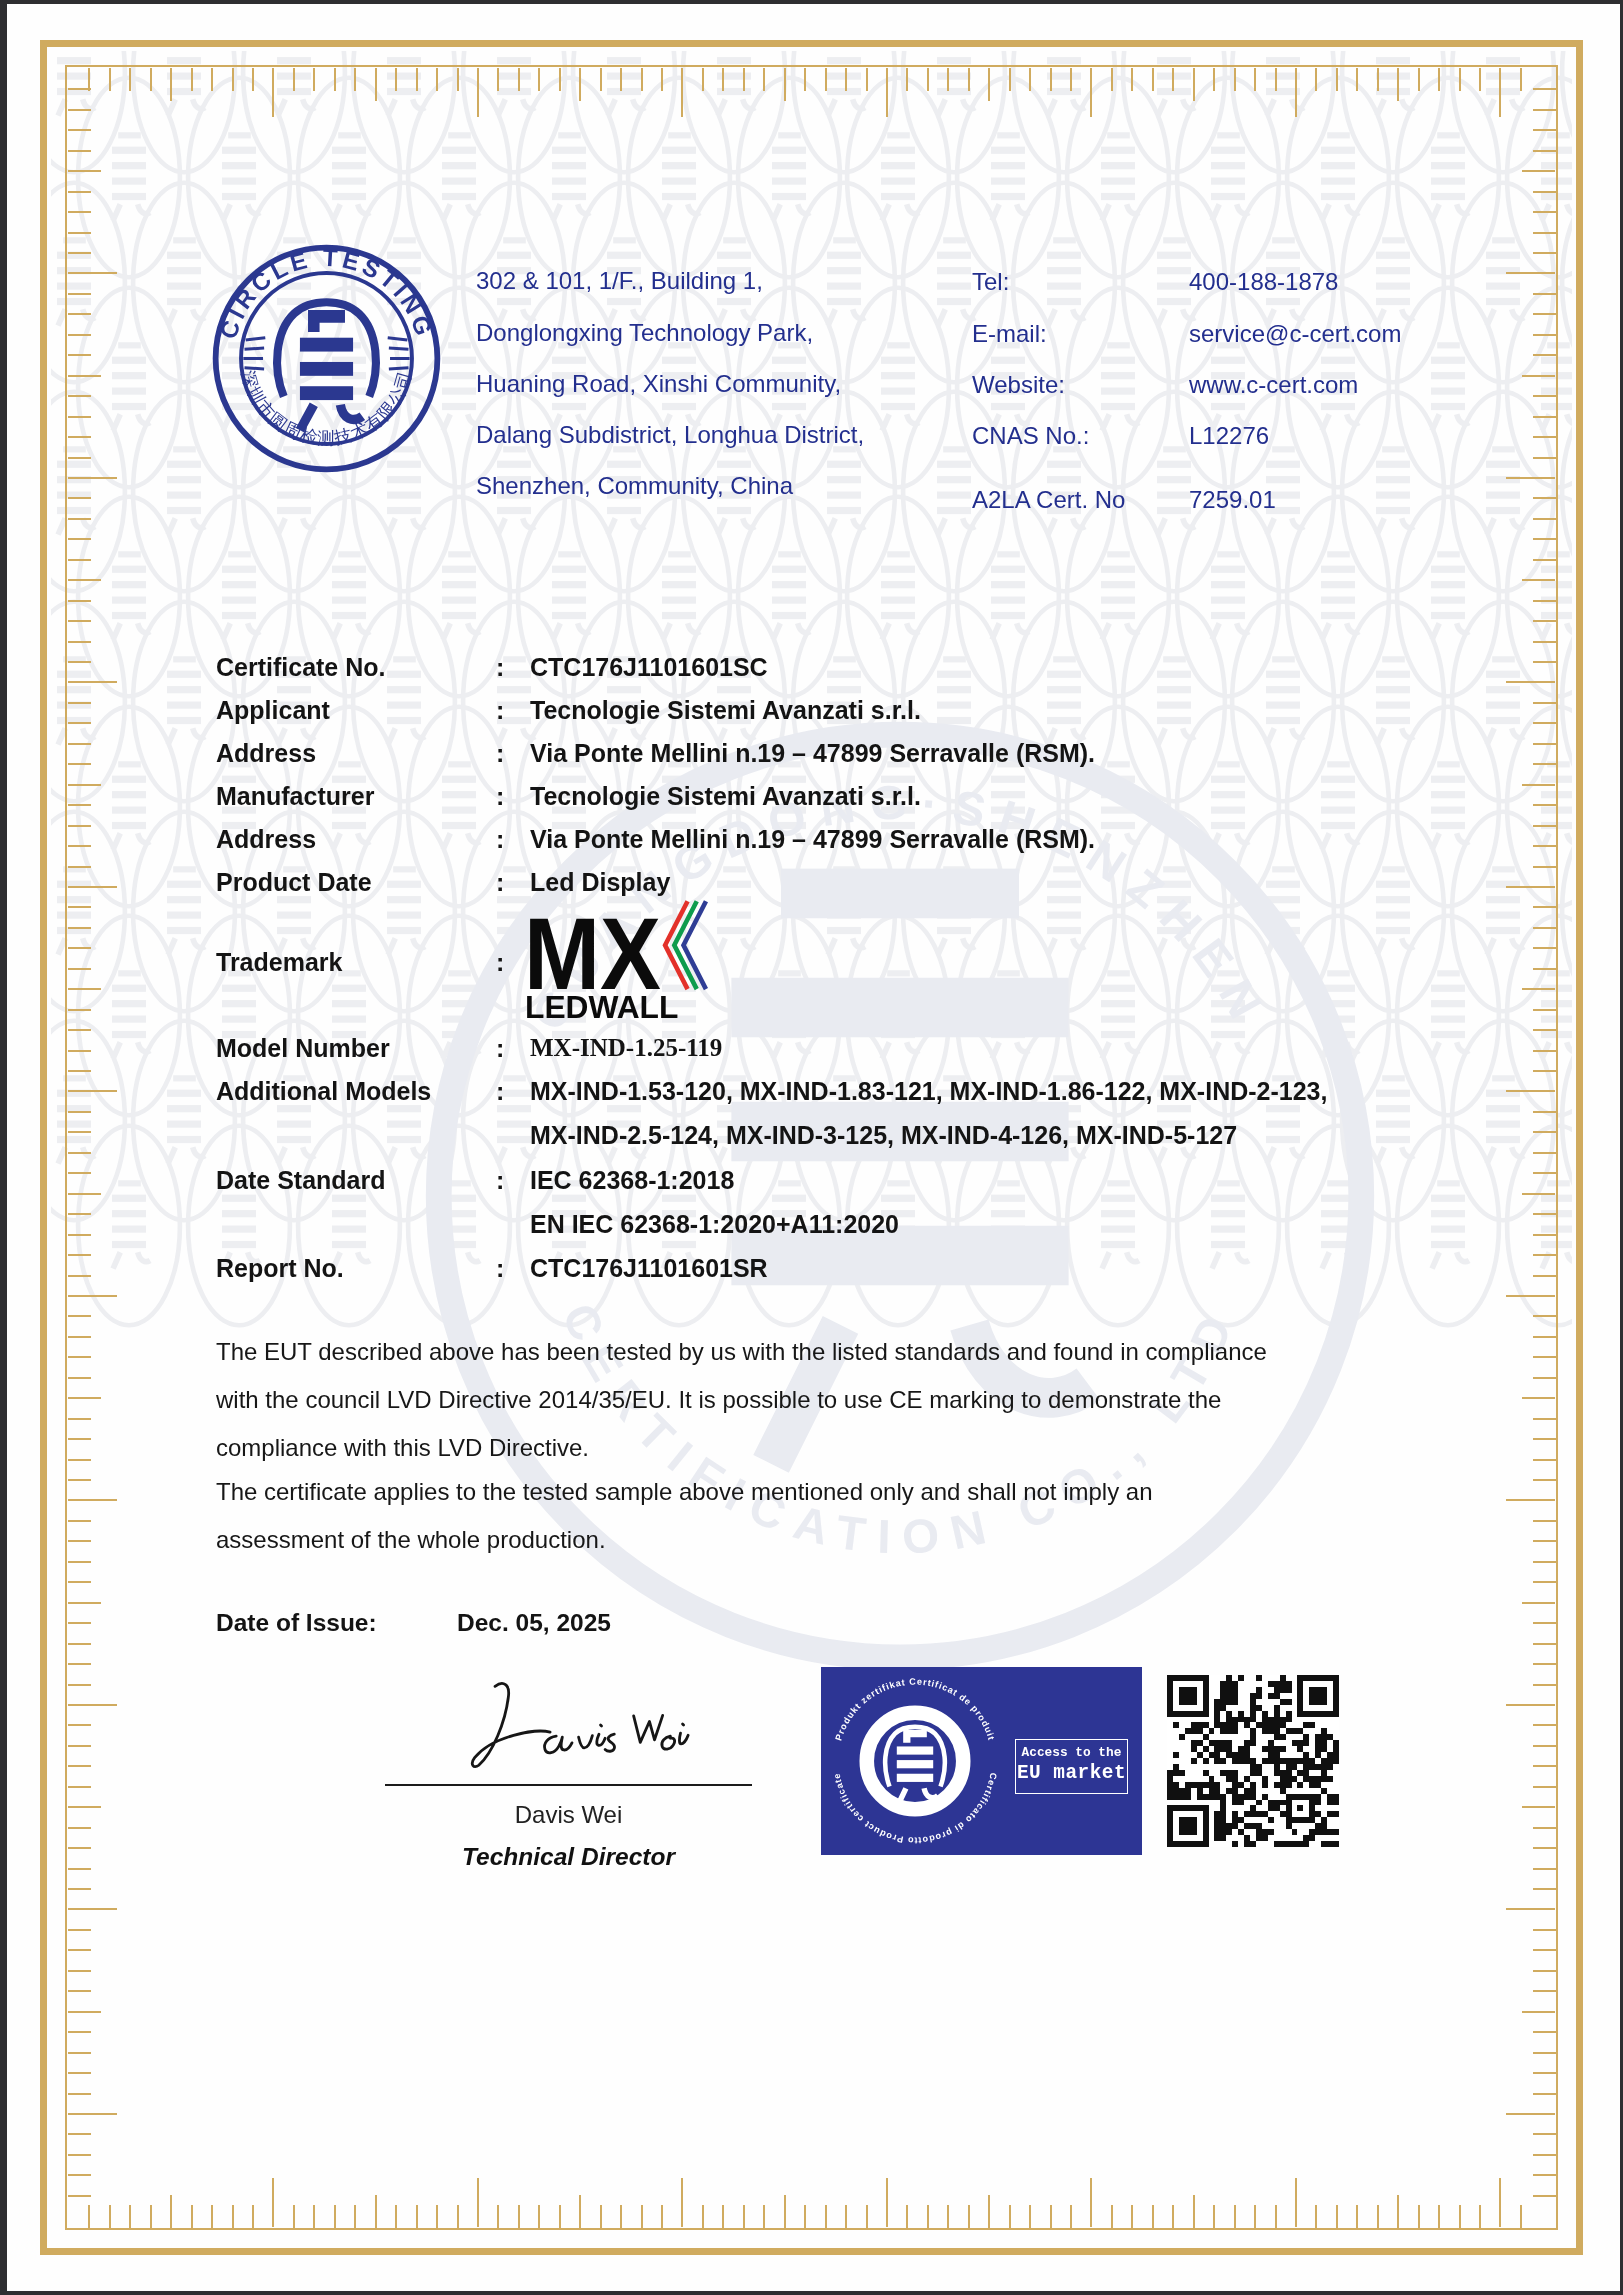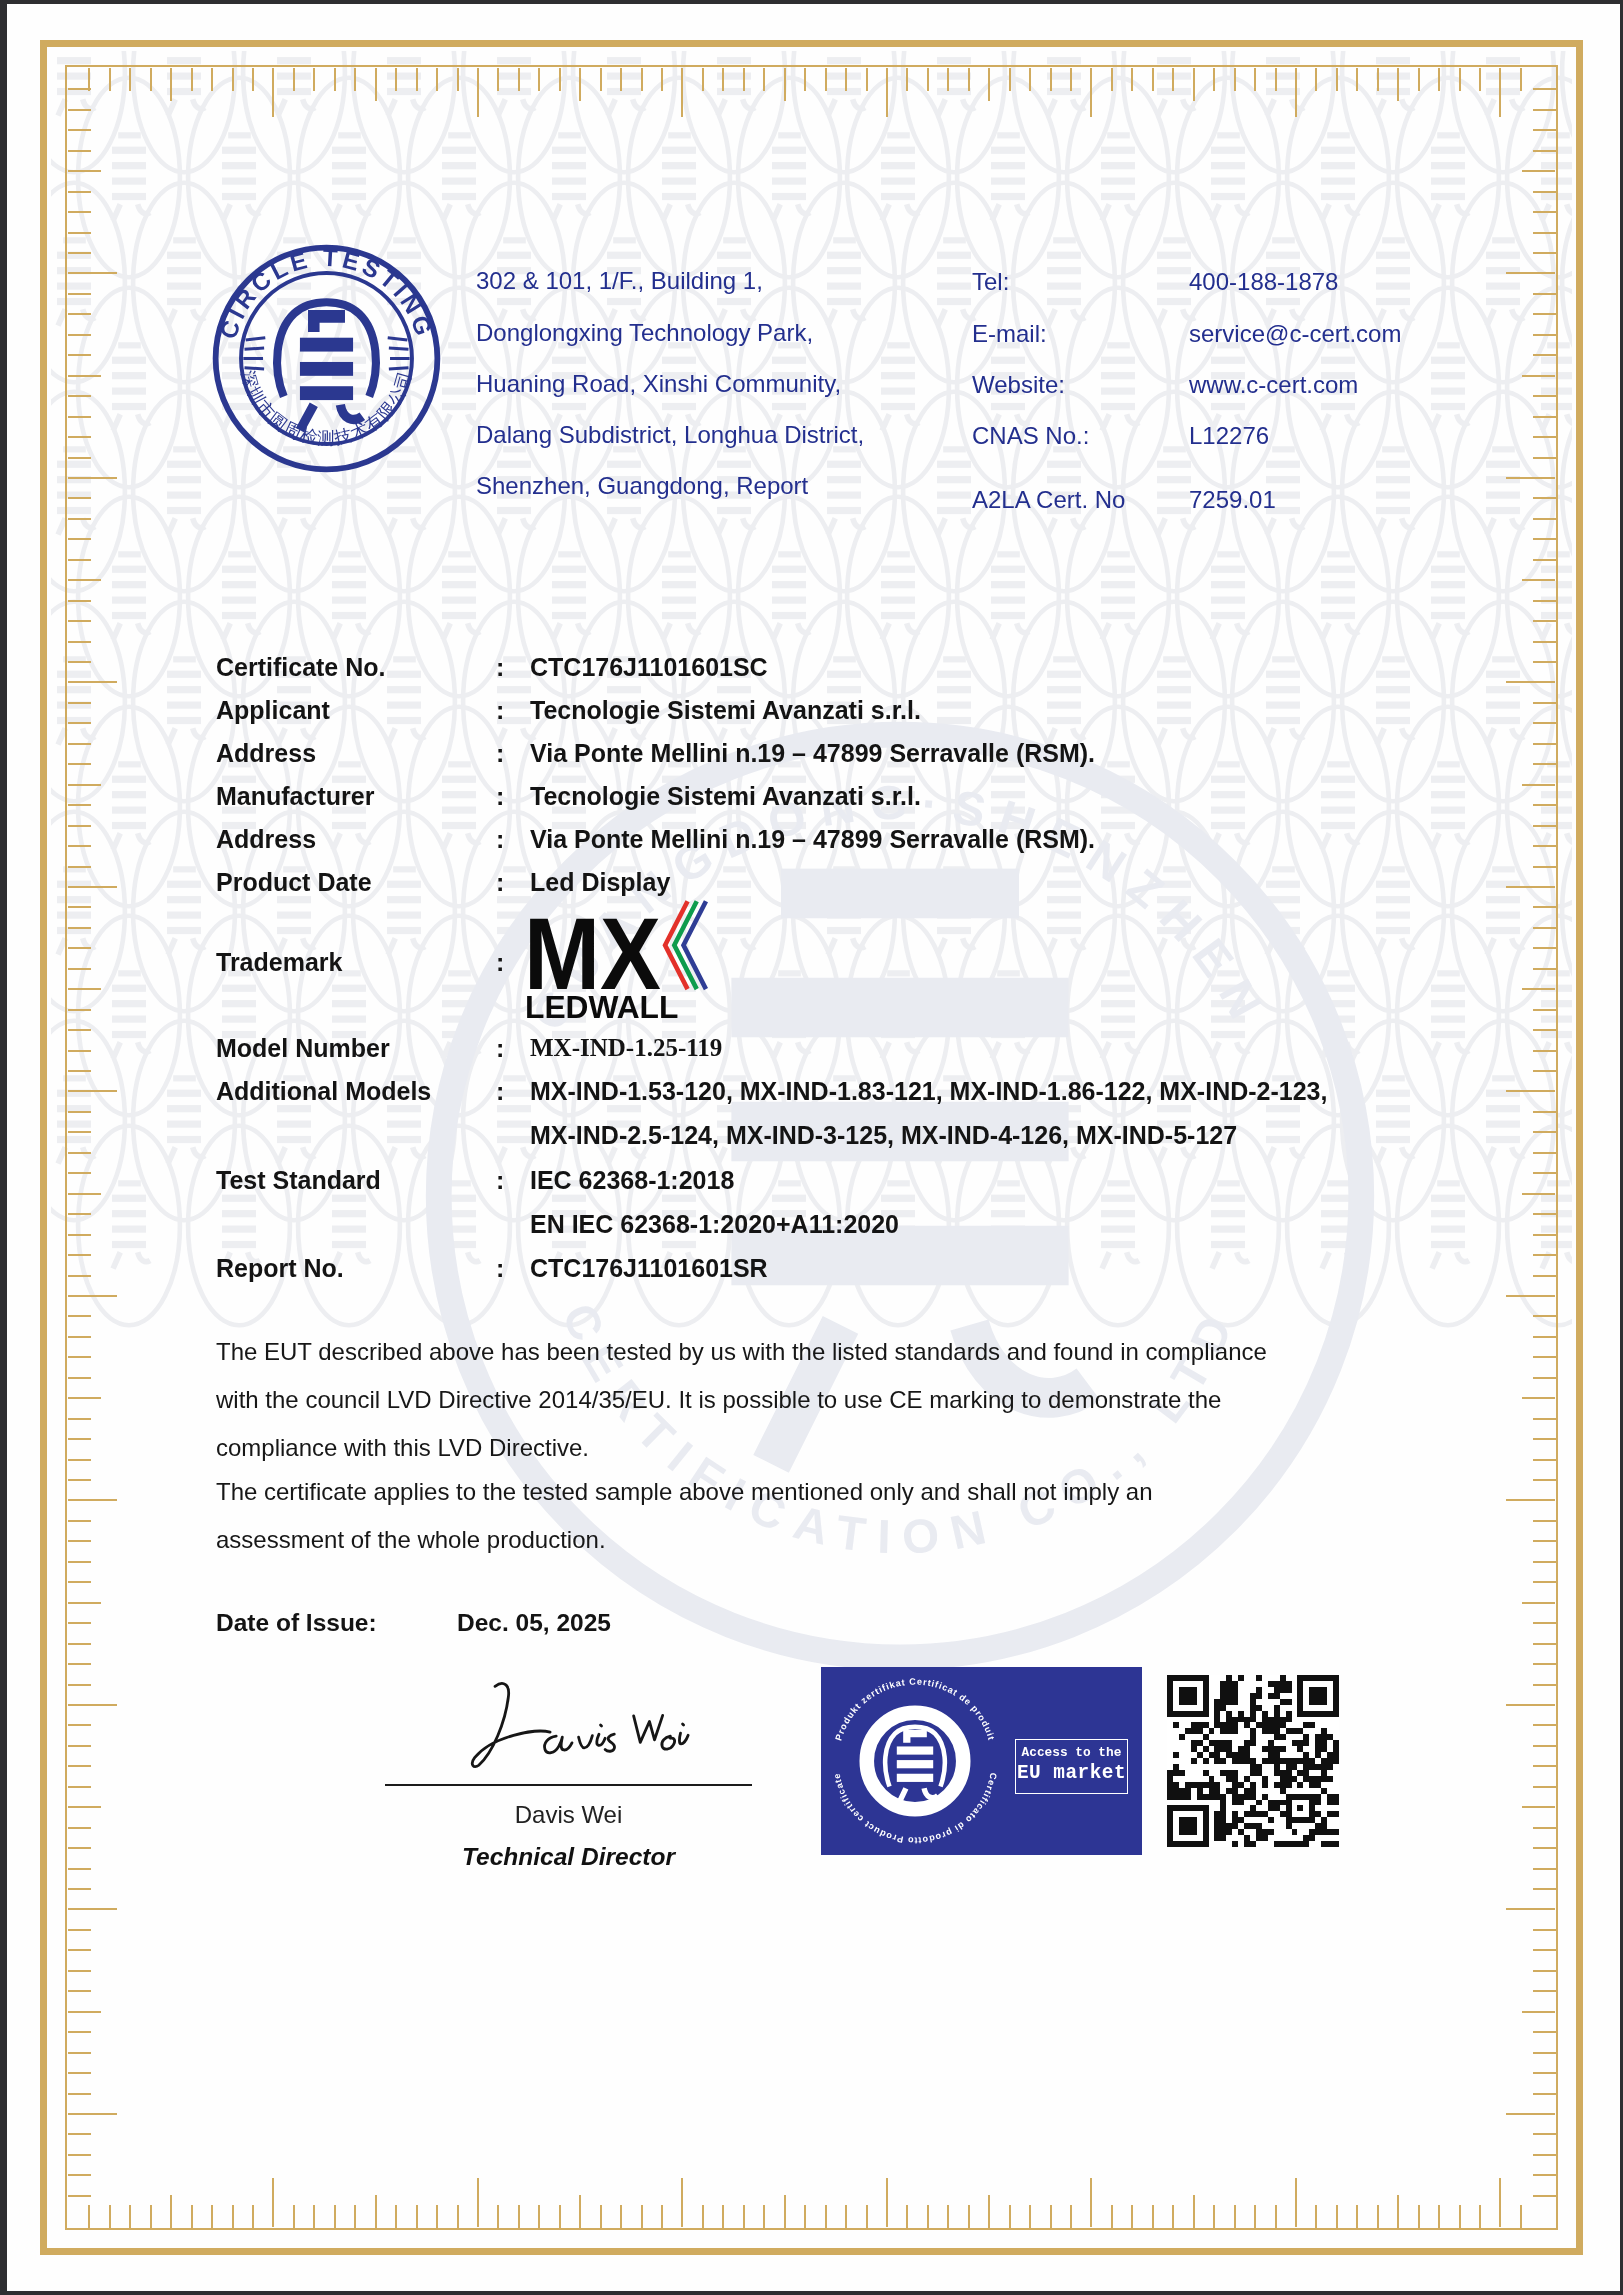--- a/index.html
+++ b/index.html
@@ -1017,7 +1017,7 @@
         <div class="addr-line" style="top: 319px;">Donglongxing Technology Park,</div>
         <div class="addr-line" style="top: 370px;">Huaning Road, Xinshi Community,</div>
         <div class="addr-line" style="top: 421px;">Dalang Subdistrict, Longhua District,</div>
-        <div class="addr-line" style="top: 472px;">Shenzhen, Guangdong, Report</div>
+        <div class="addr-line" style="top: 472px;">Shenzhen, Community, China</div>
       </div>
     <div id="contactBox">
         <div class="contact-label" style="top: 268px;">Tel:</div>

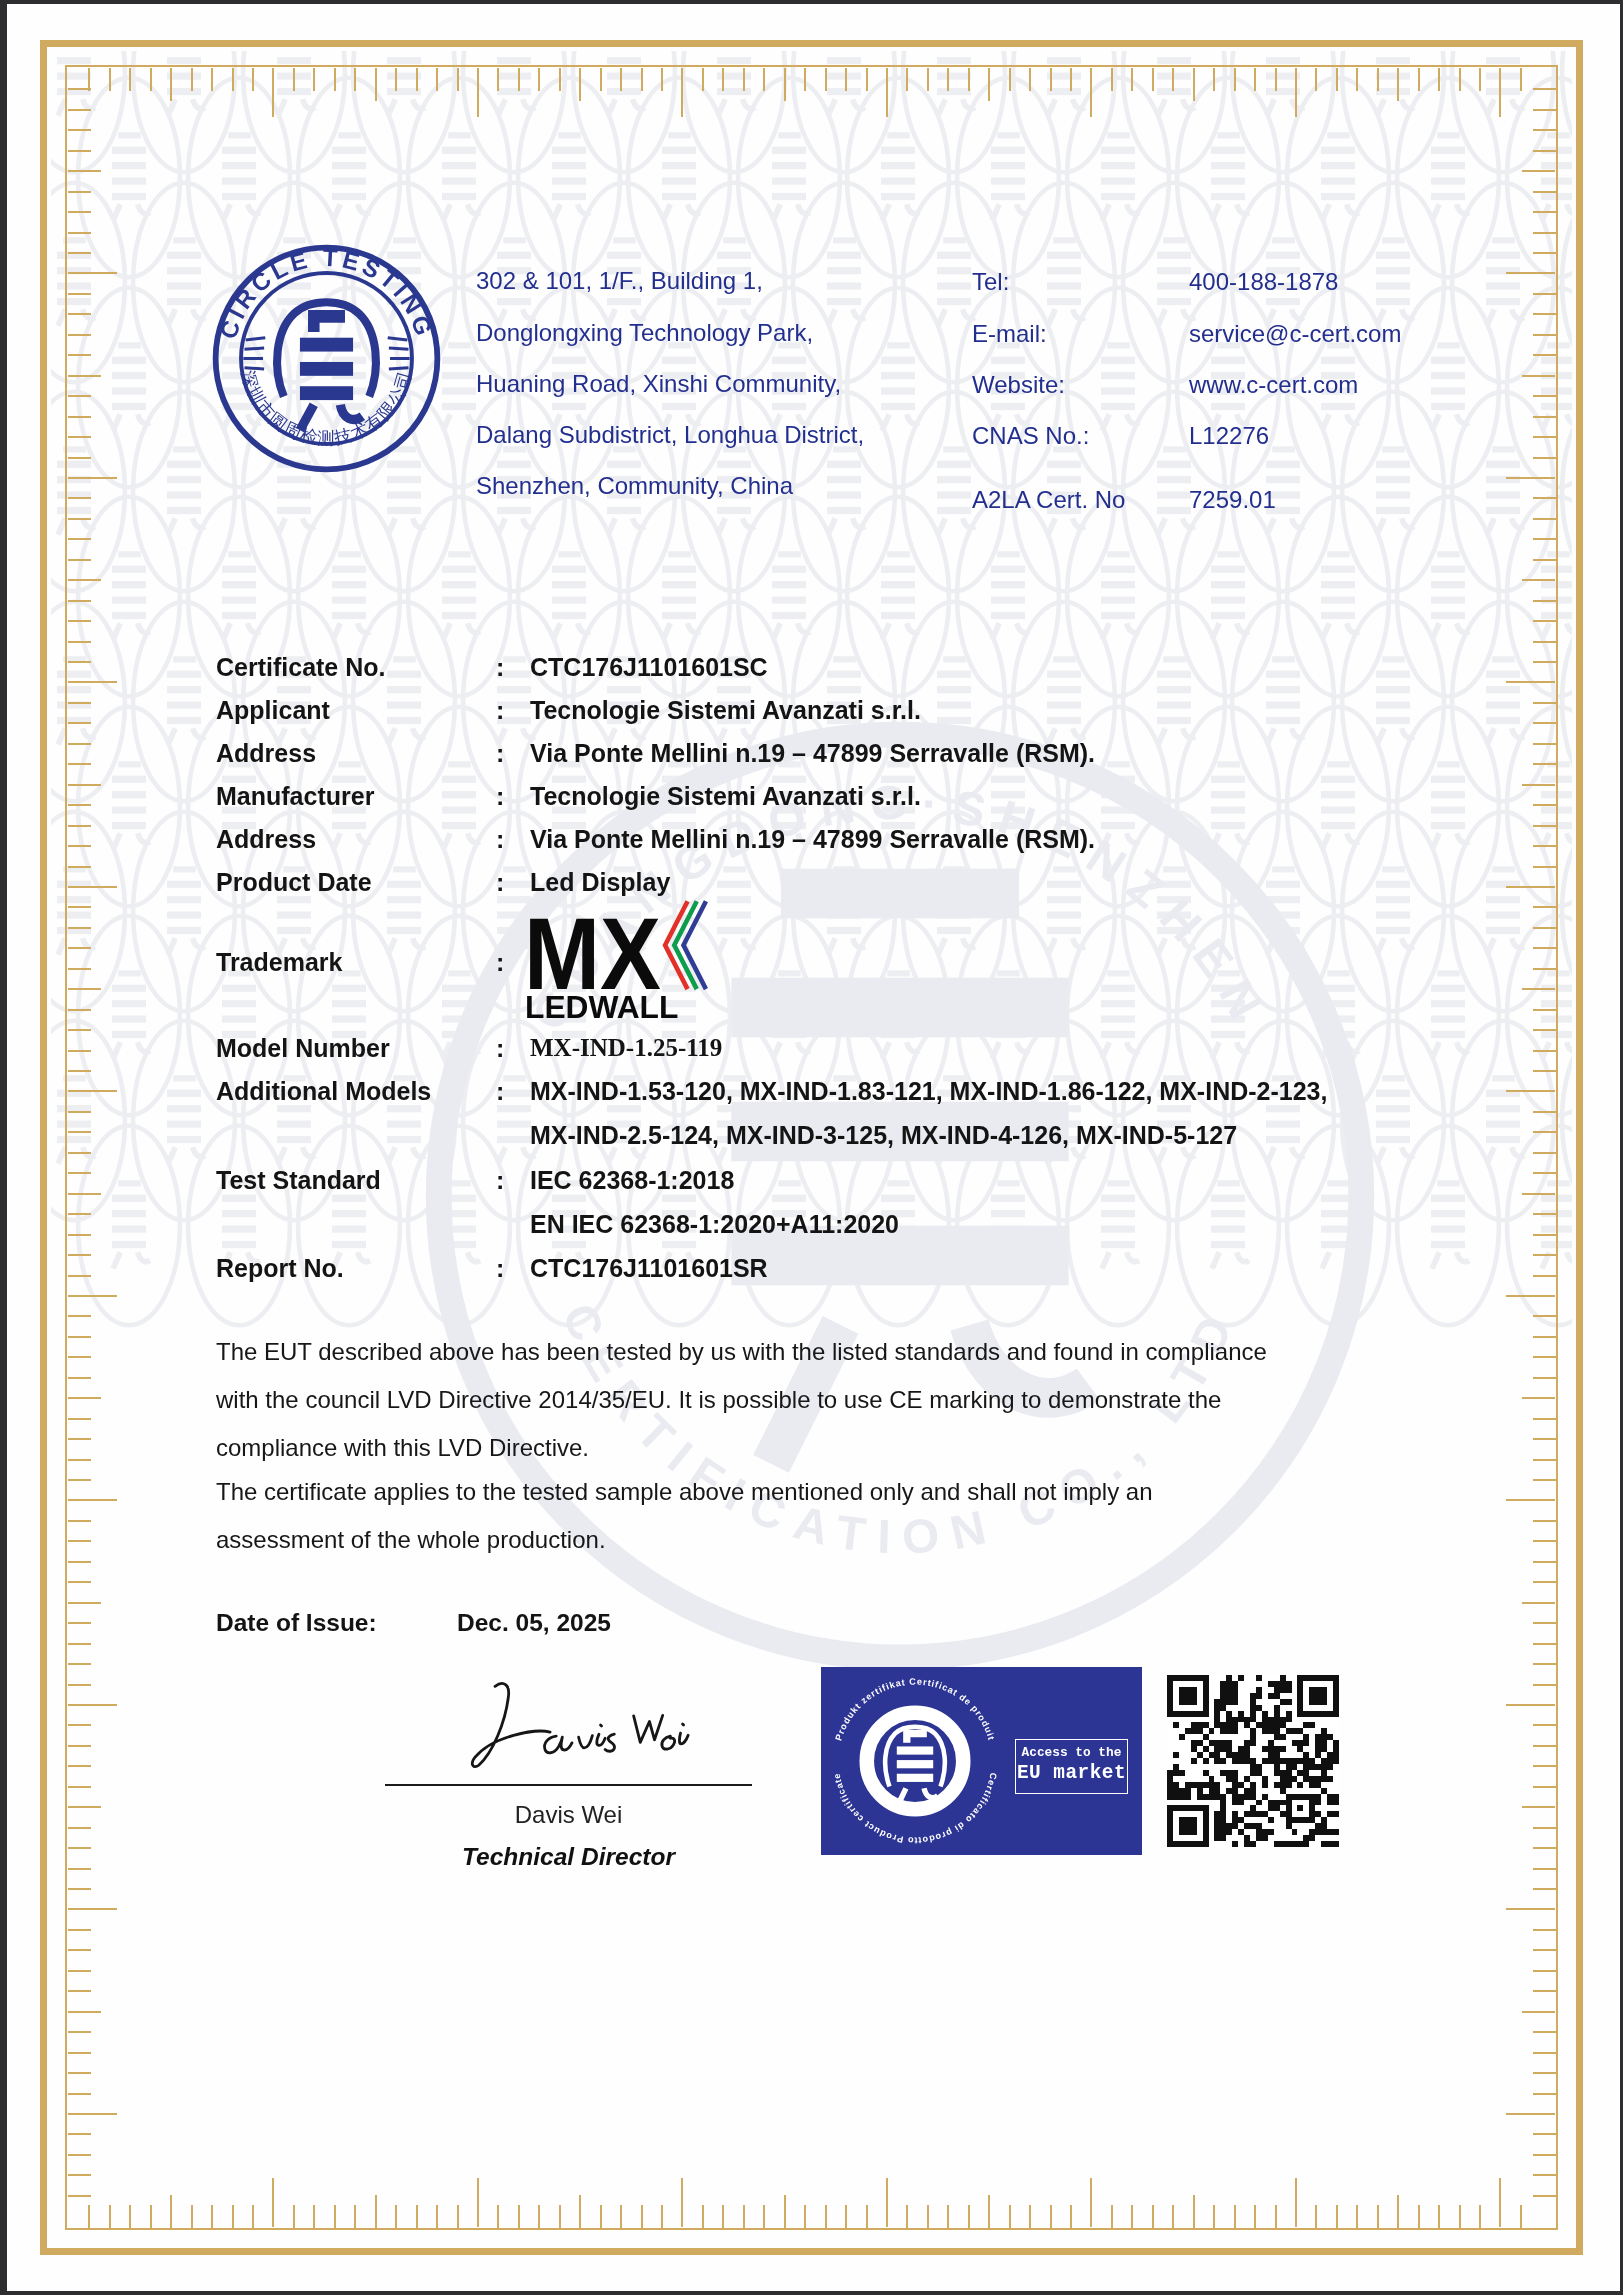--- a/index.html
+++ b/index.html
@@ -1061,7 +1061,7 @@
         <div class="f-colon" style="top: 1077px;">:</div>
         <div class="f-line" style="top: 1077px;">MX-IND-1.53-120, MX-IND-1.83-121, MX-IND-1.86-122, MX-IND-2-123,</div>
         <div class="f-line" style="top: 1121px;">MX-IND-2.5-124, MX-IND-3-125, MX-IND-4-126, MX-IND-5-127</div>
-        <div class="f-label" style="top: 1166px;">Test Standard</div>
+        <div class="f-label" style="top: 1166px;">Date Standard</div>
         <div class="f-colon" style="top: 1166px;">:</div>
         <div class="f-line" style="top: 1166px;">IEC 62368-1:2018</div>
         <div class="f-line" style="top: 1210px;">EN IEC 62368-1:2020+A11:2020</div>

